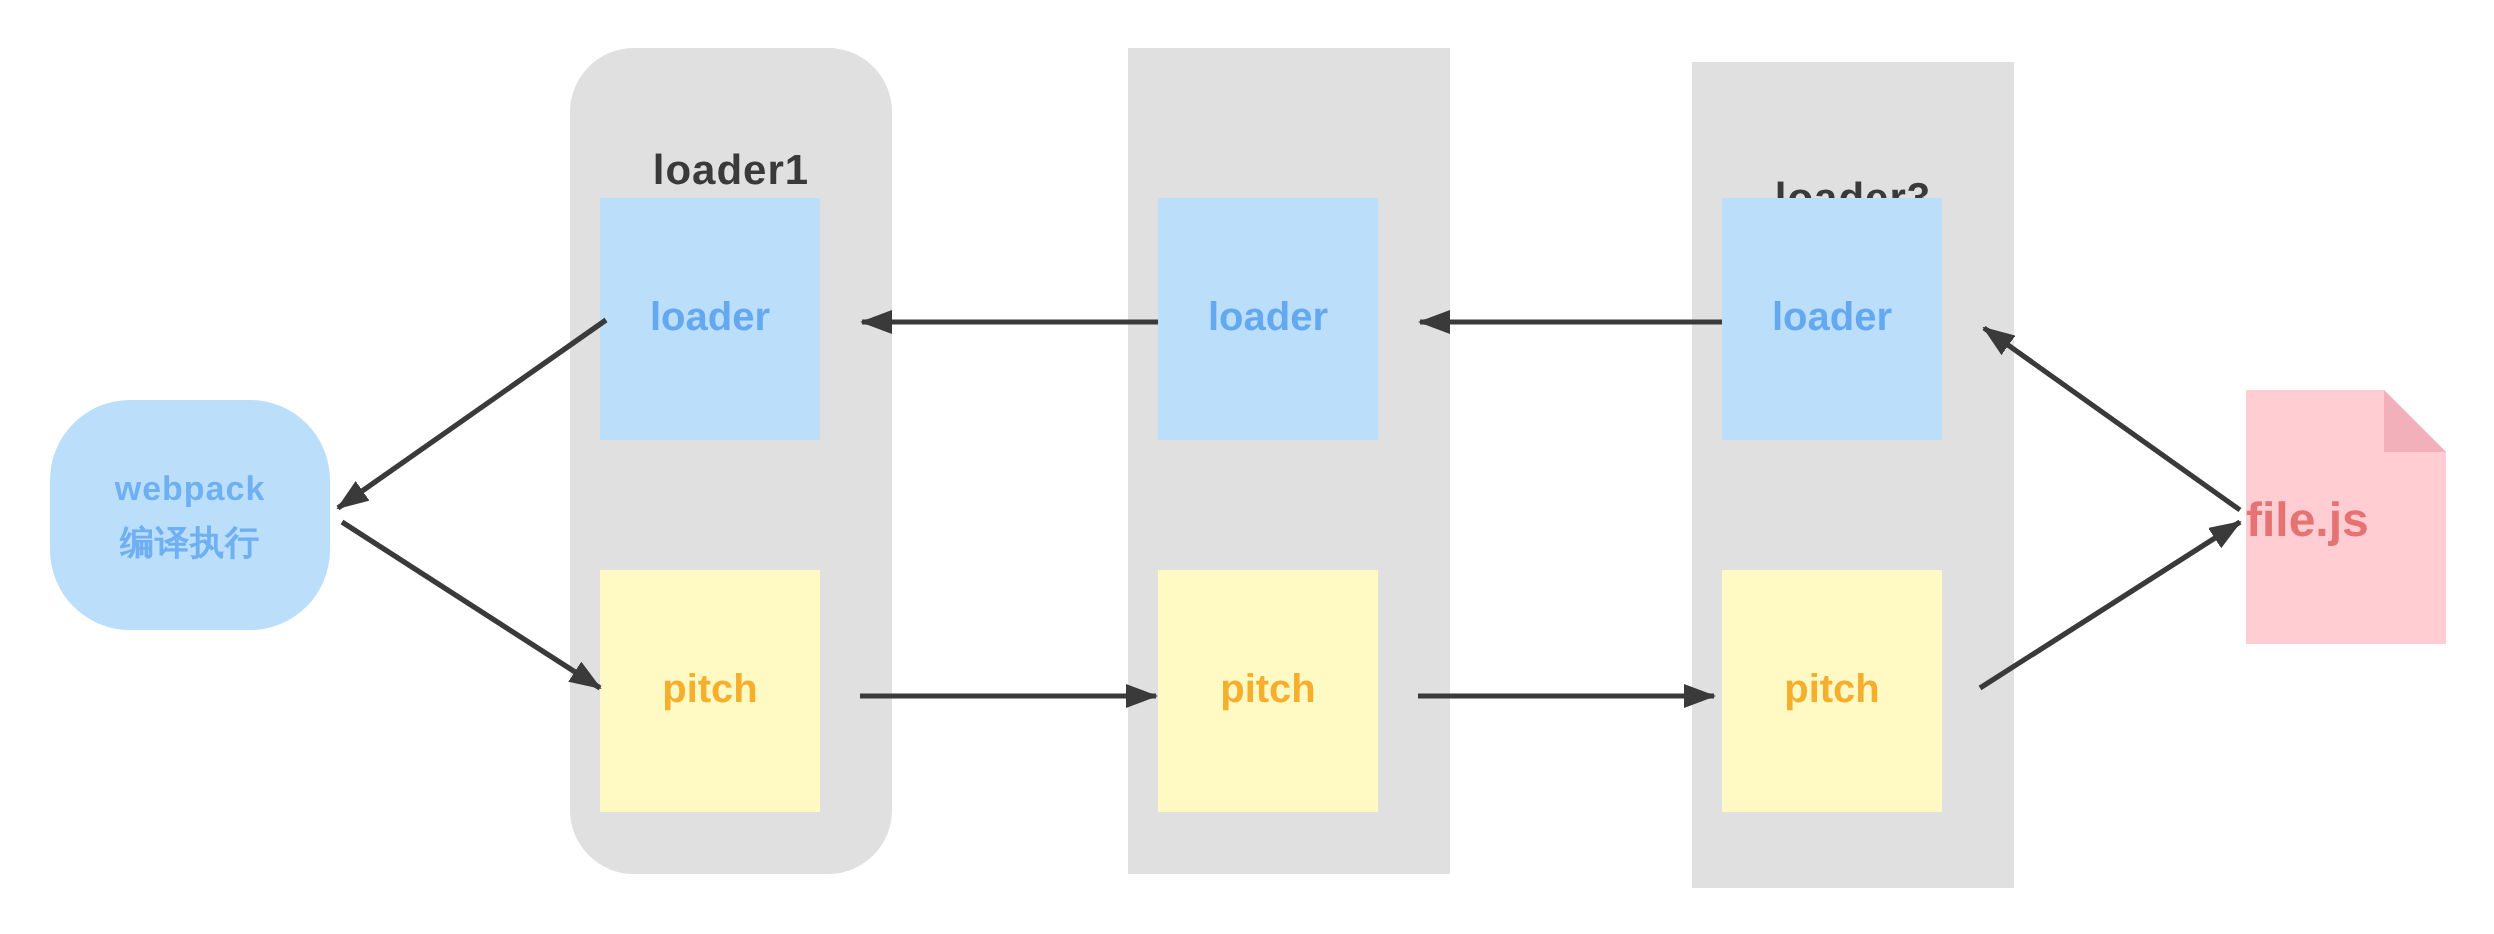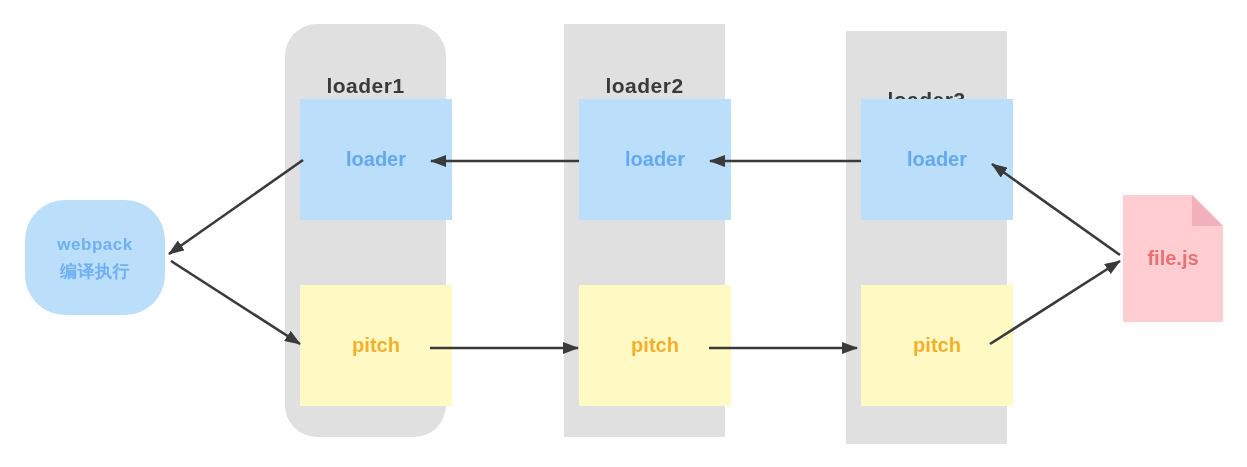--- a/index.html
+++ b/index.html
@@ -124,7 +124,6 @@
   </div>
 
   <div class="column col2">
-    <div class="col-title">loader2</div>
     <div class="phase-box loader-box">
       <span>loader</span>
     </div>

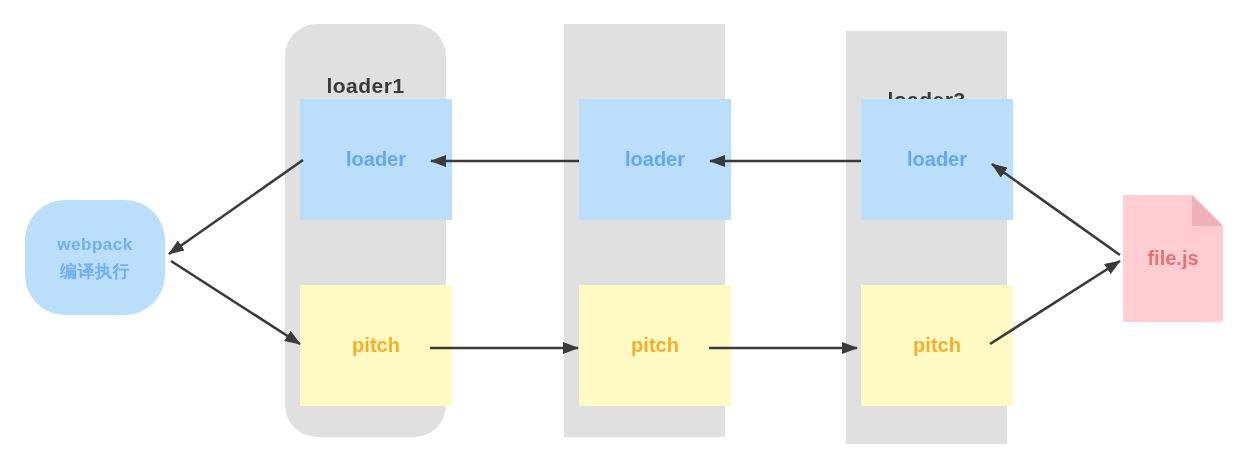--- a/index.html
+++ b/index.html
@@ -59,7 +59,7 @@
   .phase-box {
     position: absolute;
     left: 15px;
-    width: 152px; height: 121px;
+    width: 110px; height: 121px;
     display: flex; align-items: center; justify-content: center;
     font-size: 20px; font-weight: bold;
   }

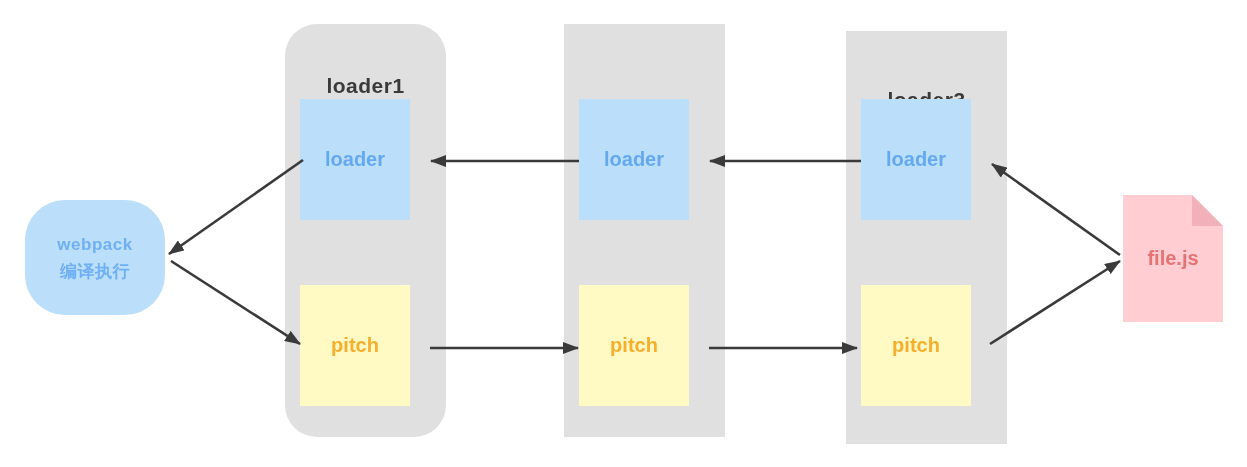--- a/index.html
+++ b/index.html
@@ -81,9 +81,8 @@
     position: absolute;
     left: 0; top: 52px;
     width: 100%;
-    text-align: center;
     color: var(--file-text);
-    font-size: 20px;
+    font-size: 24px;
     font-weight: bold;
   }
 

